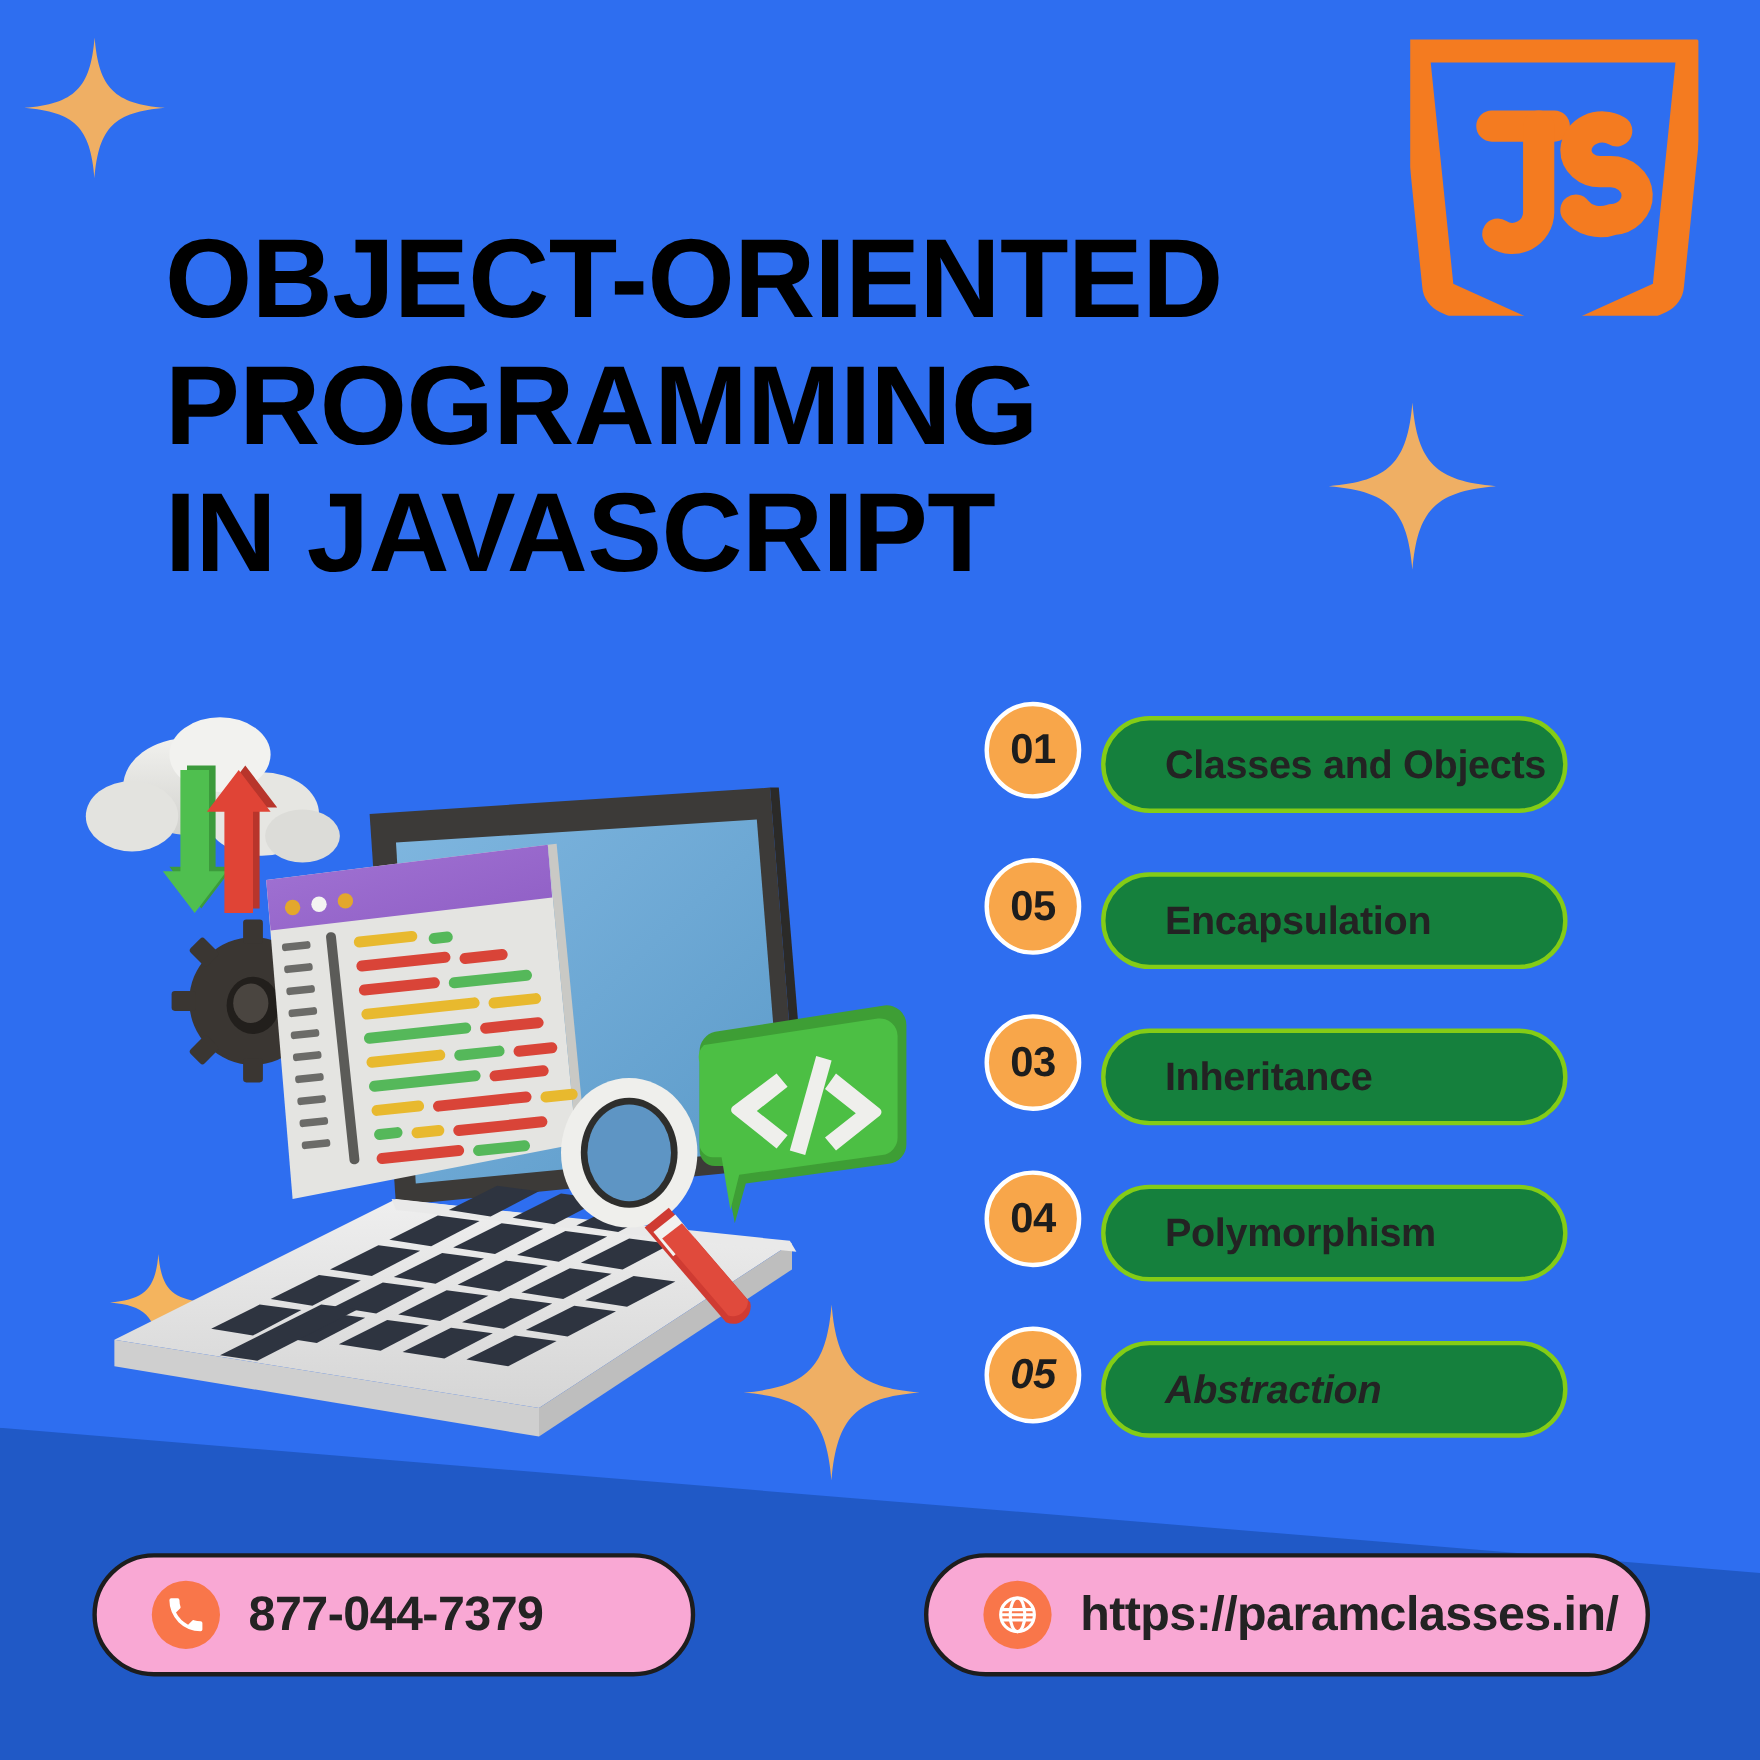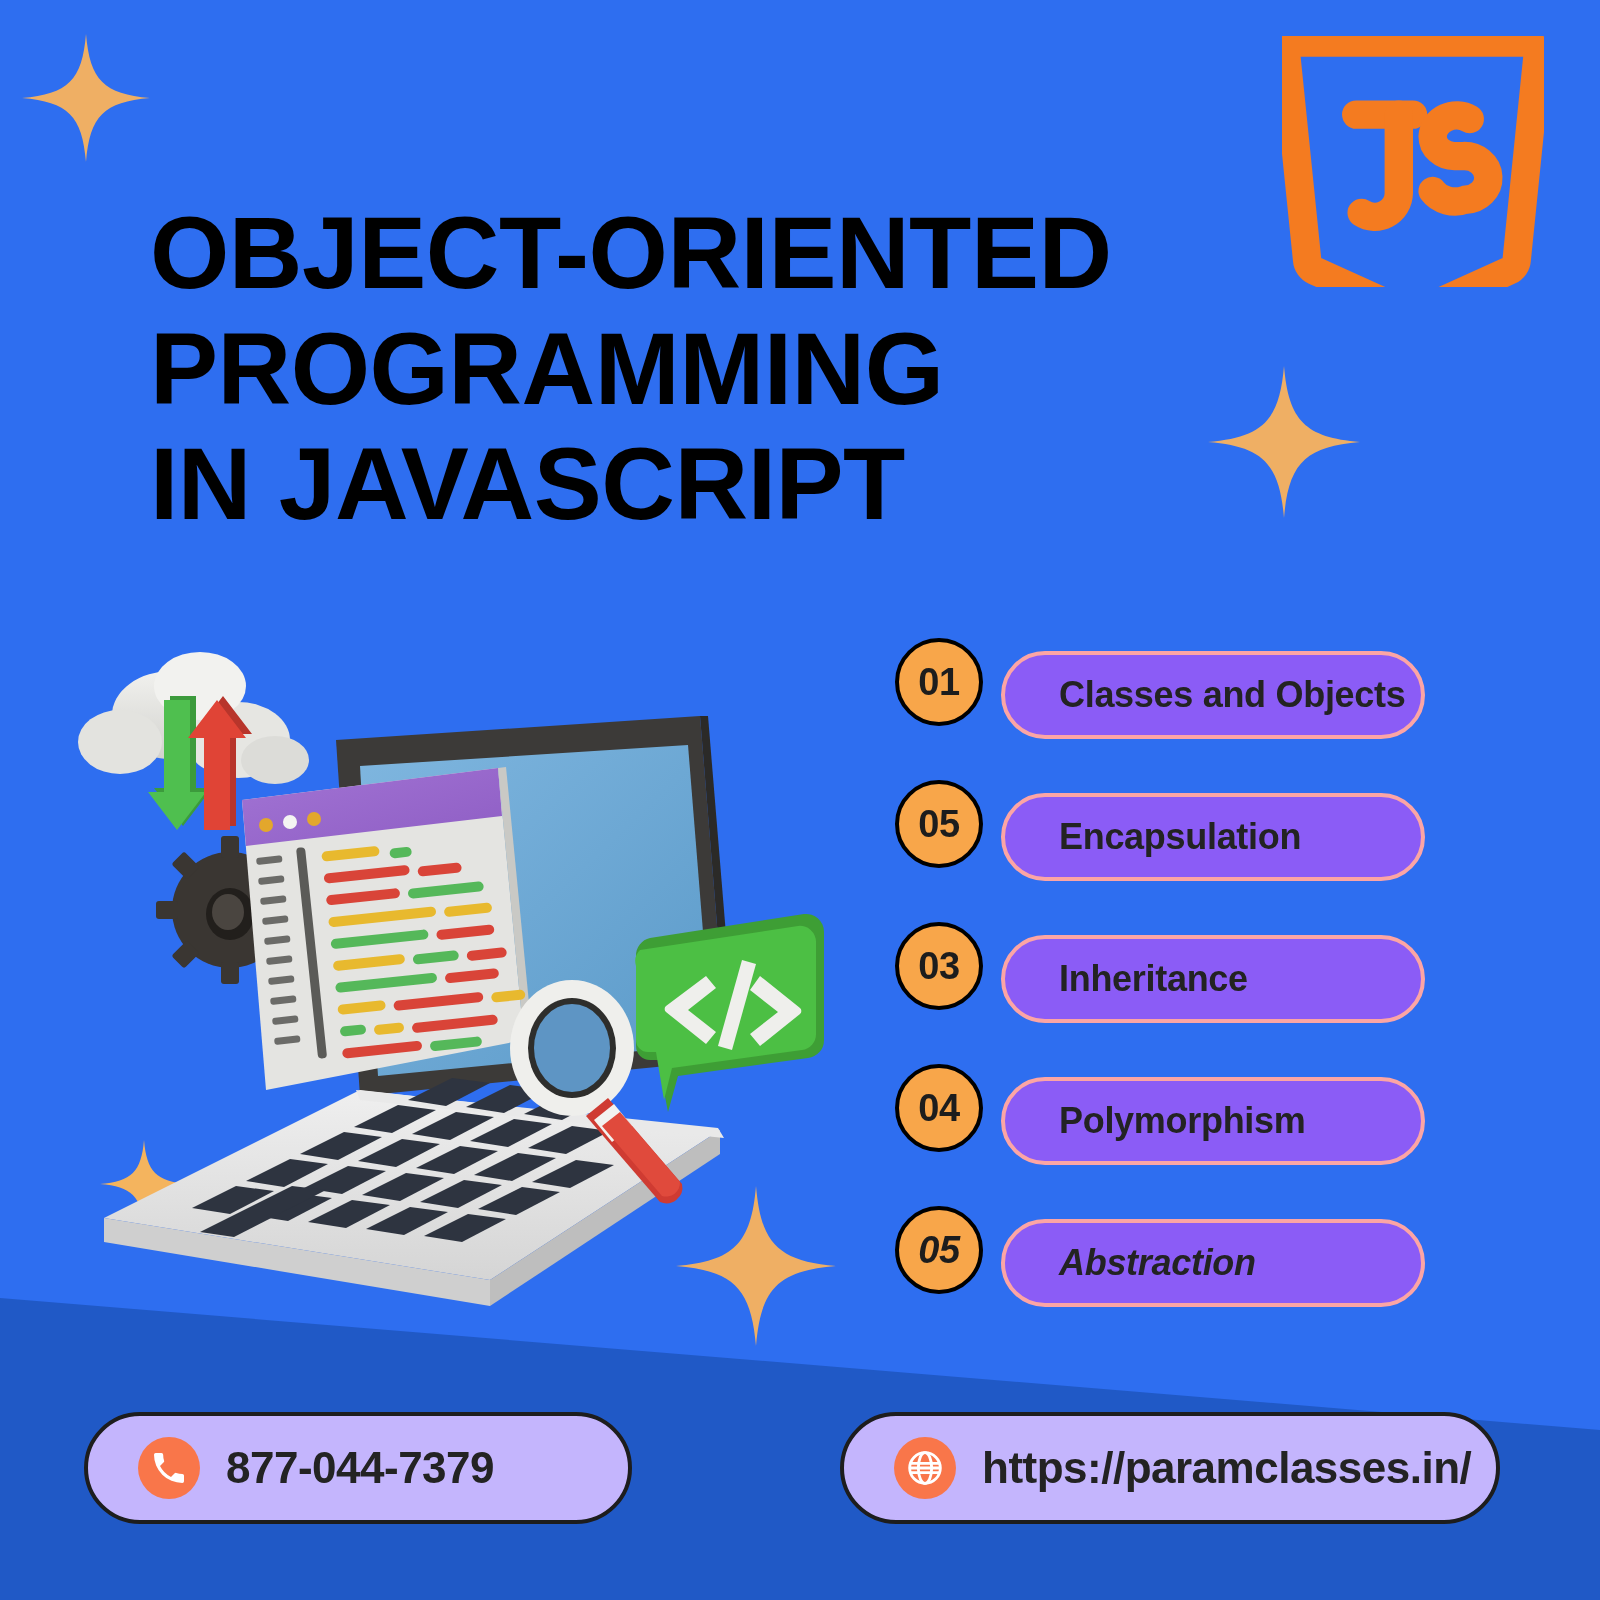--- a/index.html
+++ b/index.html
@@ -80,7 +80,7 @@
     width: 88px; height: 88px;
     border-radius: 50%;
     background: #F8A64A;
-    border: 4px solid #000000;
+    border: 4px solid #ffffff;
     color: #1D1D1D;
     font-weight: 800;
     font-size: 38px;

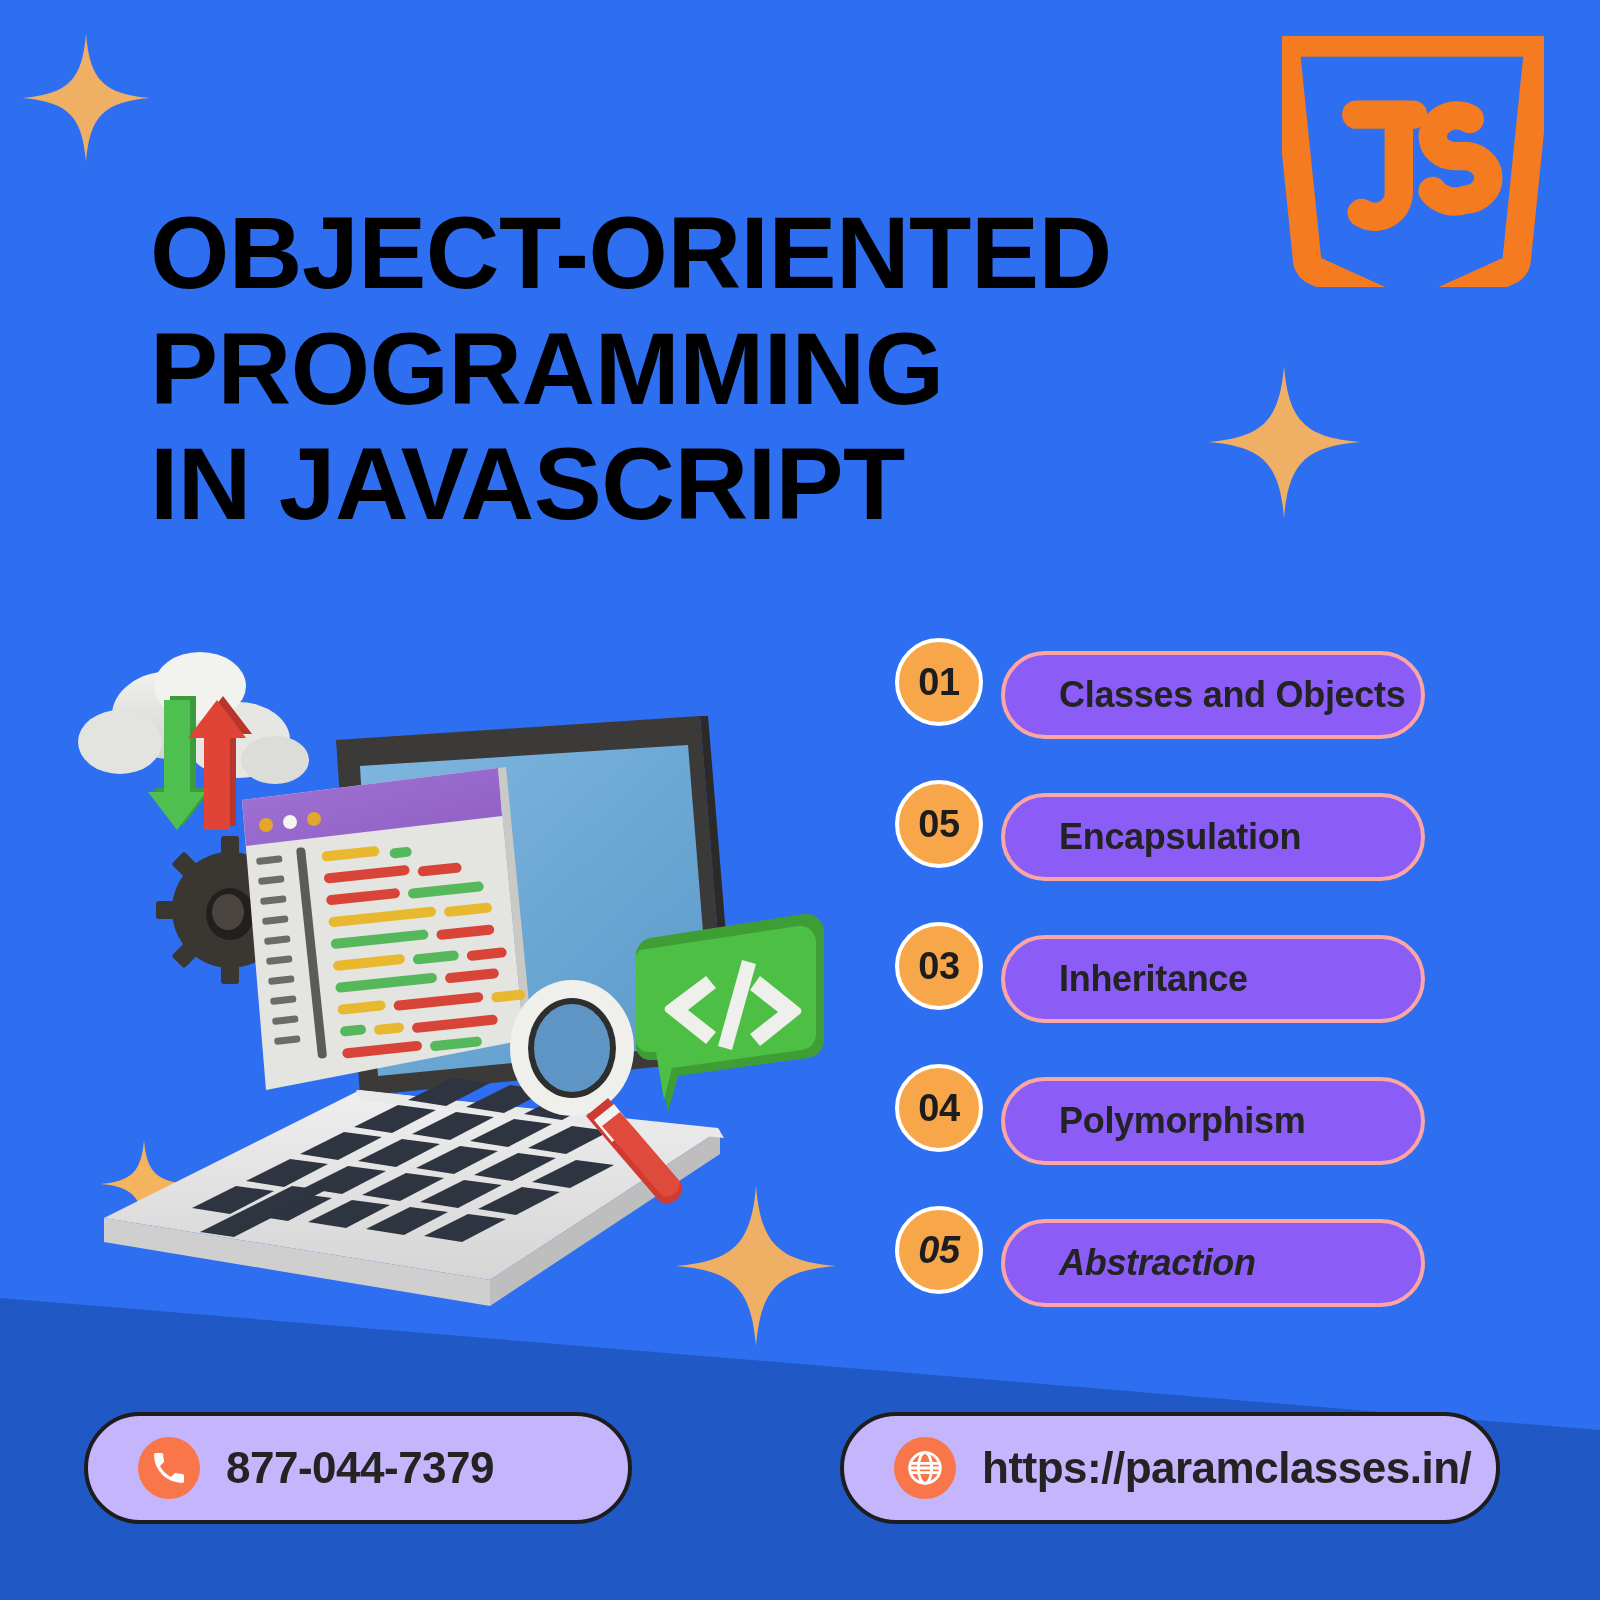--- a/index.html
+++ b/index.html
@@ -95,8 +95,8 @@
     flex: 1 1 auto;
     height: 88px;
     border-radius: 46px;
-    background: #8b5cf6;
-    border: 4px solid #fca5a5;
+    background: #15803d;
+    border: 4px solid #84cc16;
     display: flex;
     align-items: center;
     box-sizing: border-box;

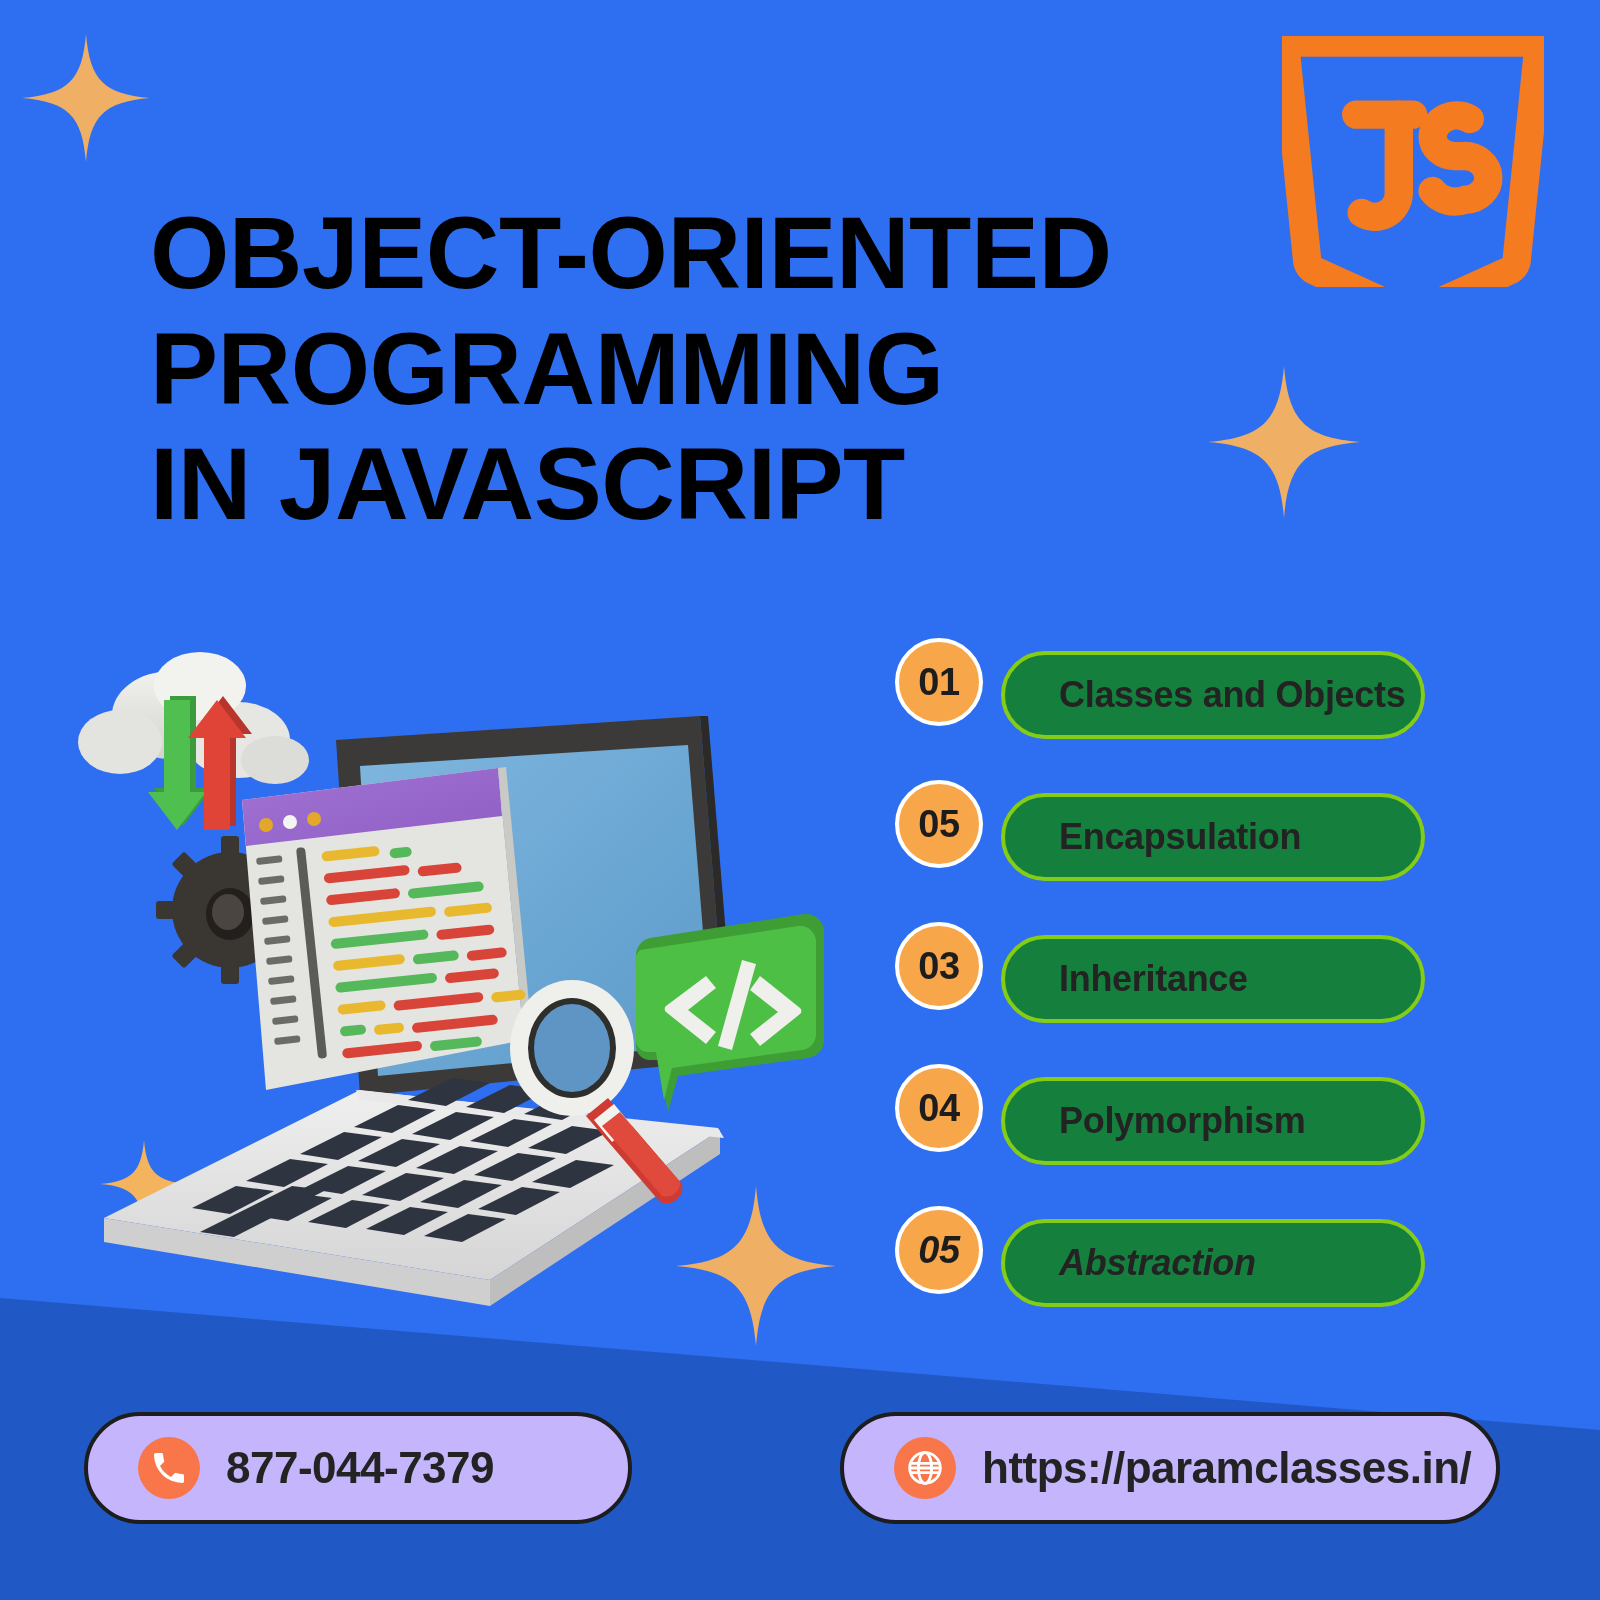--- a/index.html
+++ b/index.html
@@ -113,7 +113,7 @@
     position: absolute;
     height: 112px;
     border-radius: 58px;
-    background: #c4b5fd;
+    background: #f9a8d4;
     border: 4px solid #1D1D1D;
     display: flex;
     align-items: center;

